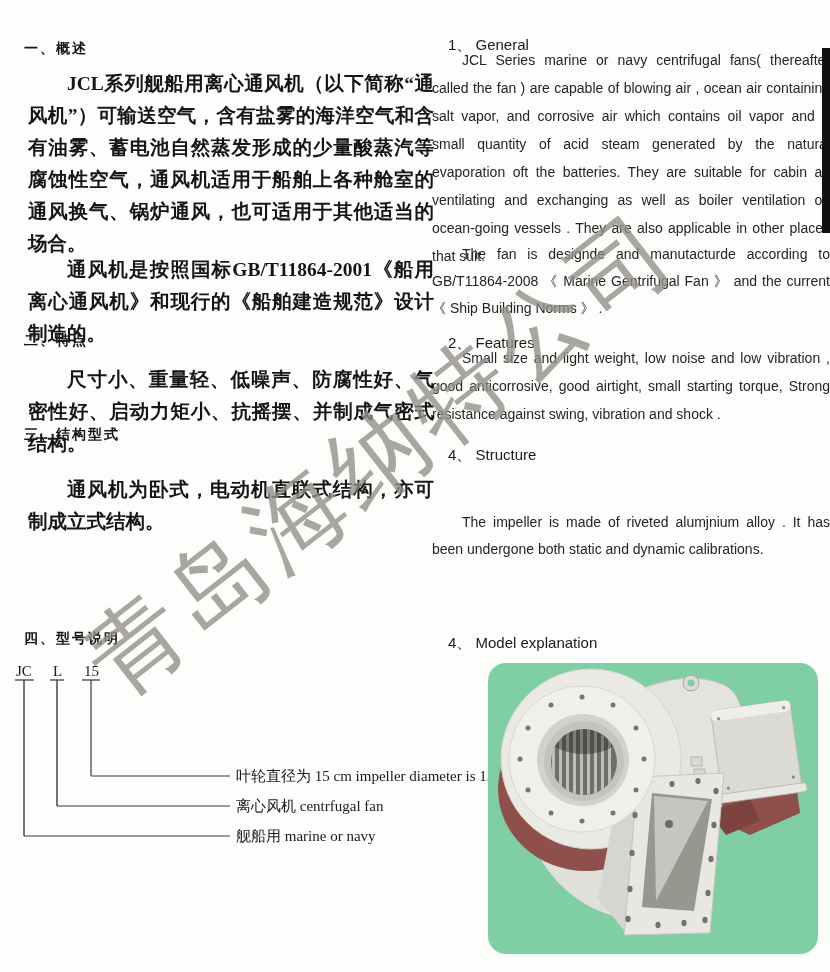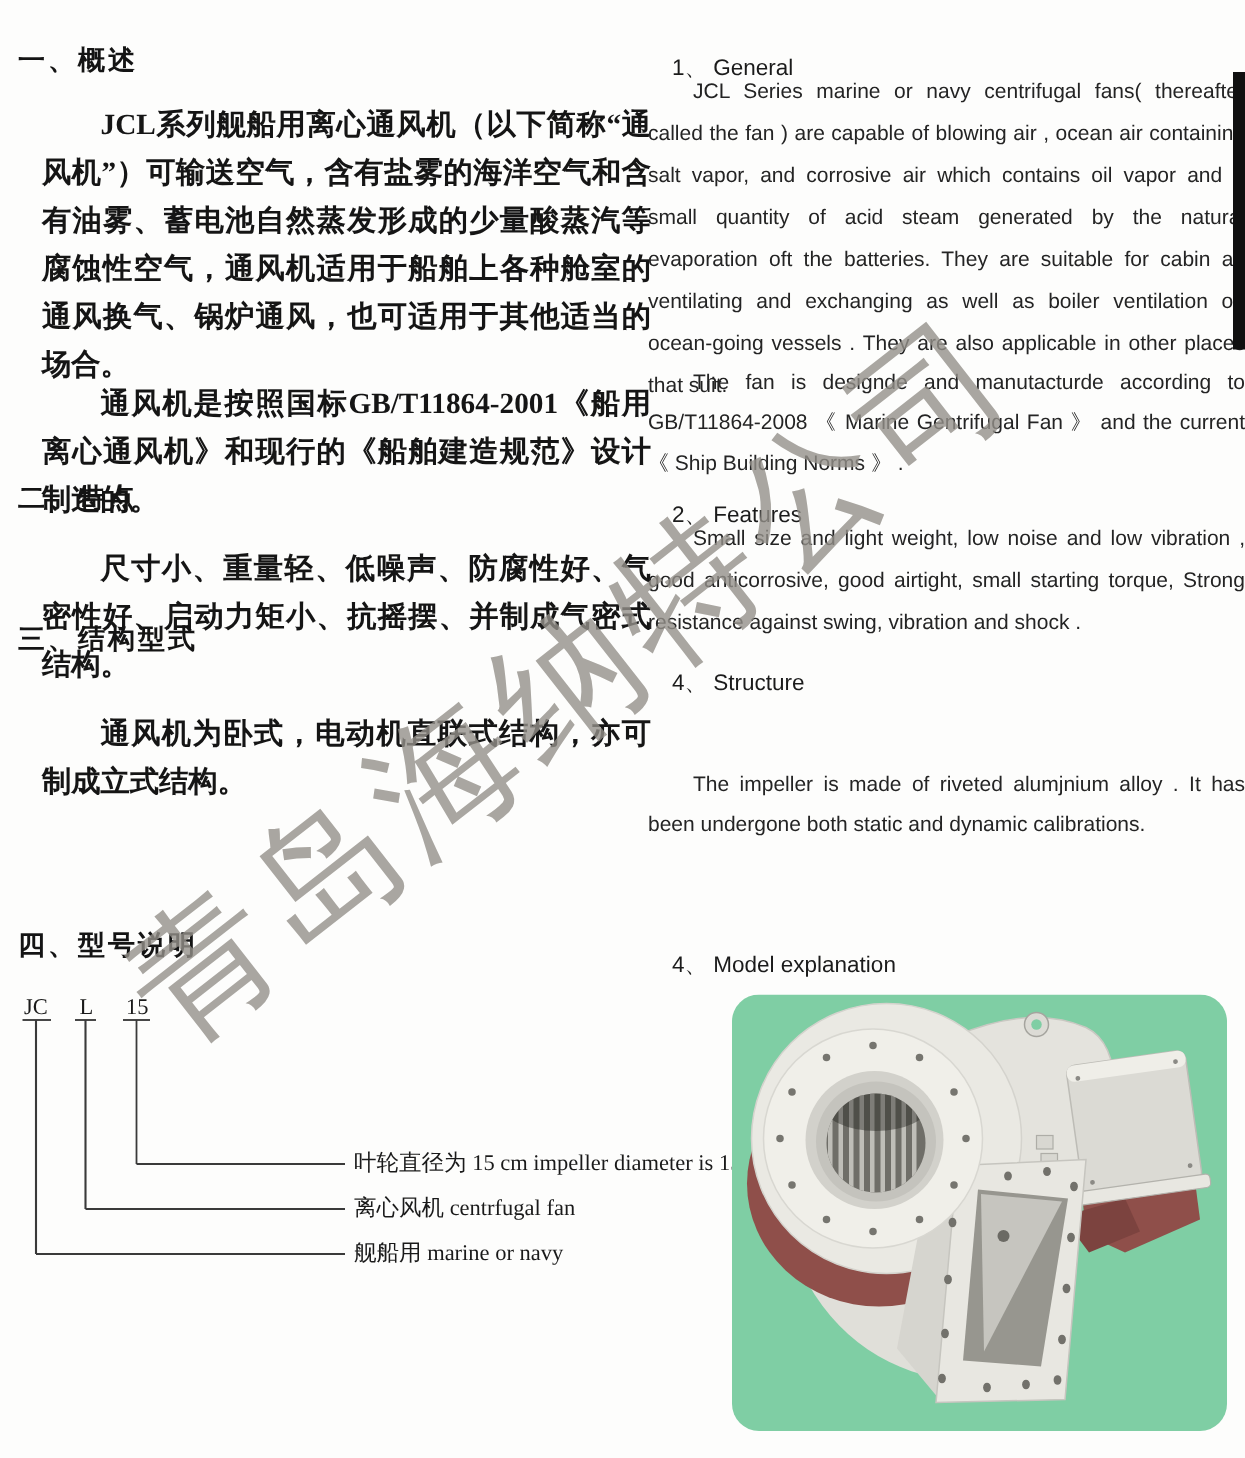--- a/index.html
+++ b/index.html
@@ -11,7 +11,7 @@
   
   .col-left { position:absolute; left:12px; top:0; width:406px; height:660px; }
   .zh-h {
-    position:absolute; left:0; margin:0; font-size:18px; font-weight:700;
+    position:absolute; left:0; margin:12px; font-size:14px; font-weight:700;
     color:#141414; letter-spacing:2px; white-space:nowrap;
   }
   .zh-p {

